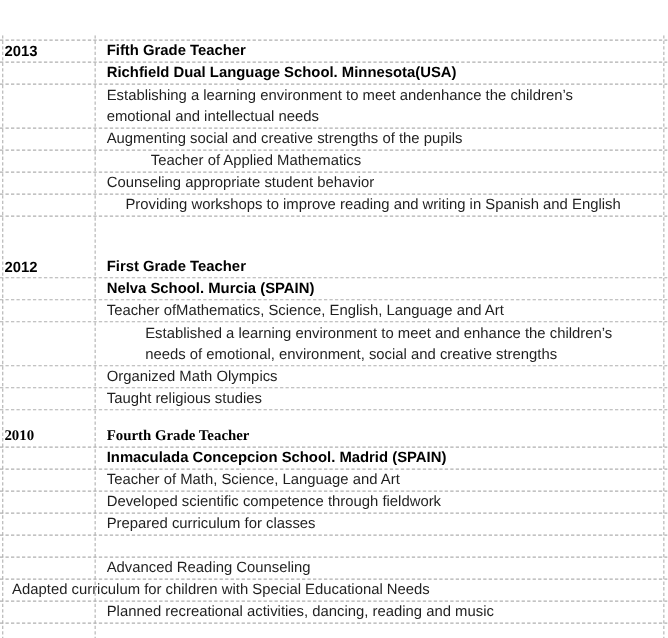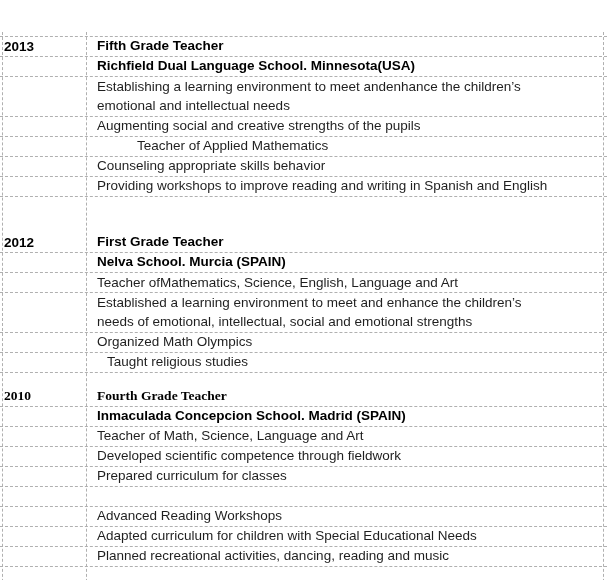--- a/index.html
+++ b/index.html
@@ -108,7 +108,7 @@
       <div class="row" style="height: 20px;">
     <div class="cell-year"></div>
     <div class="cell-detail">
-          <div class="line">Counseling appropriate skills behavior</div>
+          <div class="line">Counseling appropriate student behavior</div>
         </div>
   </div>
       <div class="row" style="height: 20px;">

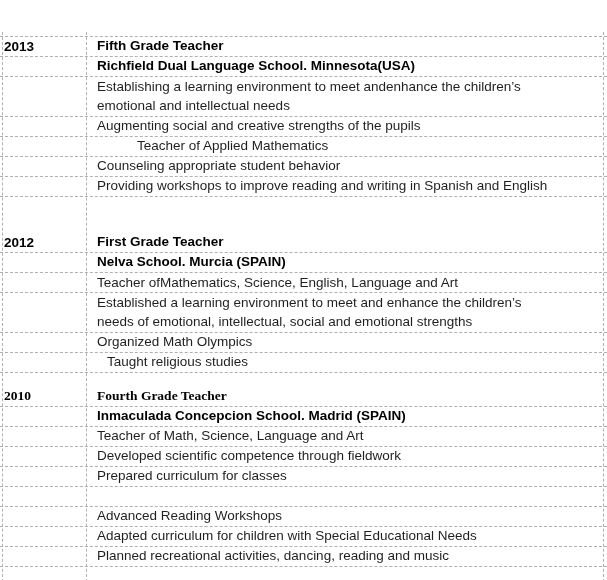--- a/index.html
+++ b/index.html
@@ -111,7 +111,7 @@
           <div class="line">Counseling appropriate student behavior</div>
         </div>
   </div>
-      <div class="row" style="height: 20px;">
+      <div class="row" style="height: 20px; padding-left: 17px;">
     <div class="cell-year"></div>
     <div class="cell-detail">
           <div class="line">Providing workshops to improve reading and writing in Spanish and English</div>

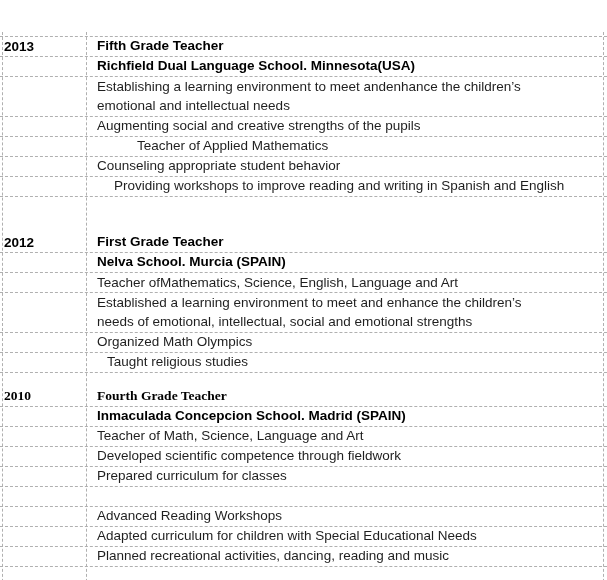--- a/index.html
+++ b/index.html
@@ -129,7 +129,7 @@
           <div class="line">Nelva School. Murcia (SPAIN)</div>
         </div>
   </div>
-      <div class="row" style="height: 20px; align-items: center;">
+      <div class="row" style="height: 20px;">
     <div class="cell-year"></div>
     <div class="cell-detail">
           <div class="line">Teacher ofMathematics, Science, English, Language and Art</div>

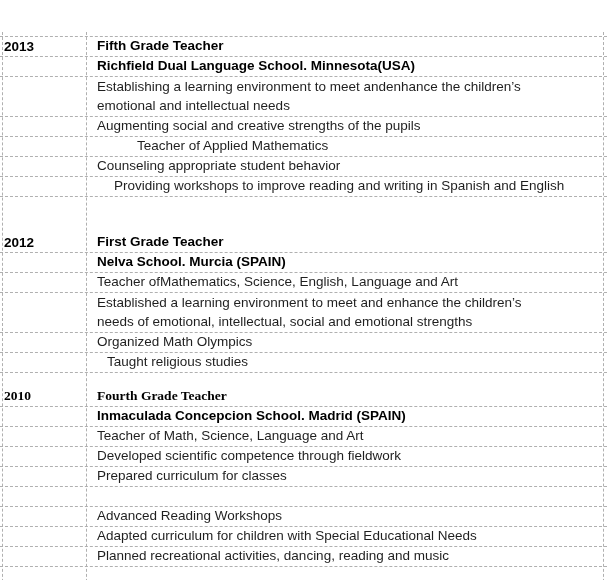--- a/index.html
+++ b/index.html
@@ -135,7 +135,7 @@
           <div class="line">Teacher ofMathematics, Science, English, Language and Art</div>
         </div>
   </div>
-      <div class="row" style="height: 40px;">
+      <div class="row" style="height: 40px; gap: 35px;">
     <div class="cell-year"></div>
     <div class="cell-detail">
           <div class="line">Established a learning environment to meet and enhance the children’s</div>

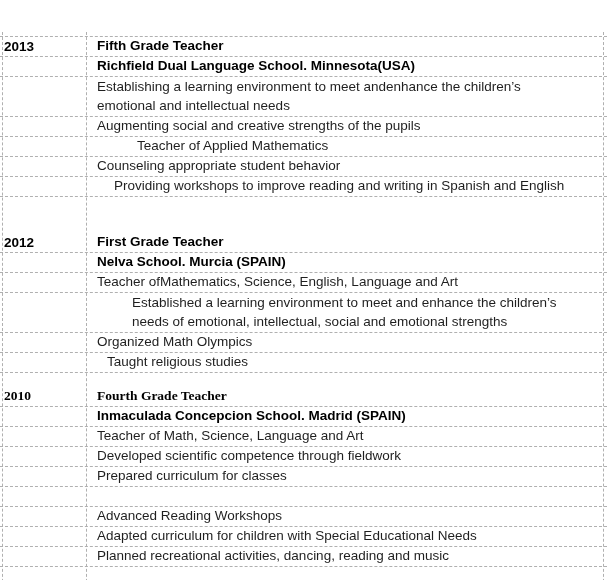--- a/index.html
+++ b/index.html
@@ -139,7 +139,7 @@
     <div class="cell-year"></div>
     <div class="cell-detail">
           <div class="line">Established a learning environment to meet and enhance the children’s</div>
-          <div class="line">needs of emotional, intellectual, social and emotional strengths</div>
+          <div class="line">needs of emotional, environment, social and creative strengths</div>
         </div>
   </div>
       <div class="row" style="height: 20px;">

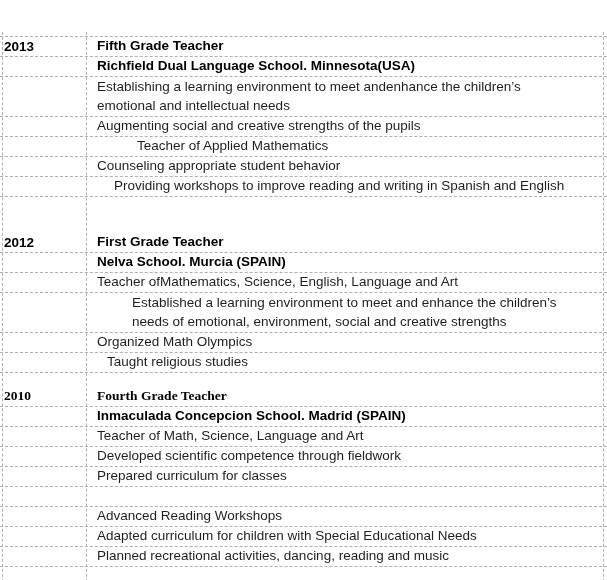--- a/index.html
+++ b/index.html
@@ -148,7 +148,7 @@
           <div class="line">Organized Math Olympics</div>
         </div>
   </div>
-      <div class="row" style="height: 20px; gap: 10px;">
+      <div class="row" style="height: 20px;">
     <div class="cell-year"></div>
     <div class="cell-detail">
           <div class="line">Taught religious studies</div>

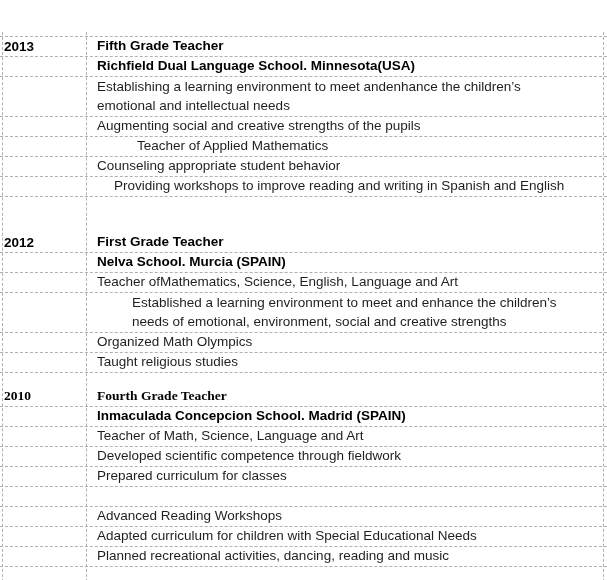--- a/index.html
+++ b/index.html
@@ -190,7 +190,7 @@
       <div class="row" style="height: 20px;">
     <div class="cell-year"></div>
     <div class="cell-detail">
-          <div class="line">Advanced Reading Workshops</div>
+          <div class="line">Advanced Reading Counseling</div>
         </div>
   </div>
       <div class="row" style="height: 20px;">

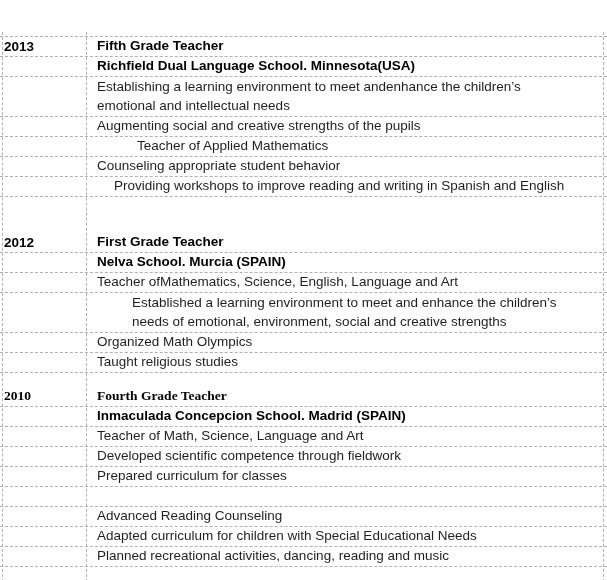--- a/index.html
+++ b/index.html
@@ -193,7 +193,7 @@
           <div class="line">Advanced Reading Counseling</div>
         </div>
   </div>
-      <div class="row" style="height: 20px;">
+      <div class="row" style="height: 20px; flex-direction: column;">
     <div class="cell-year"></div>
     <div class="cell-detail">
           <div class="line">Adapted curriculum for children with Special Educational Needs</div>

